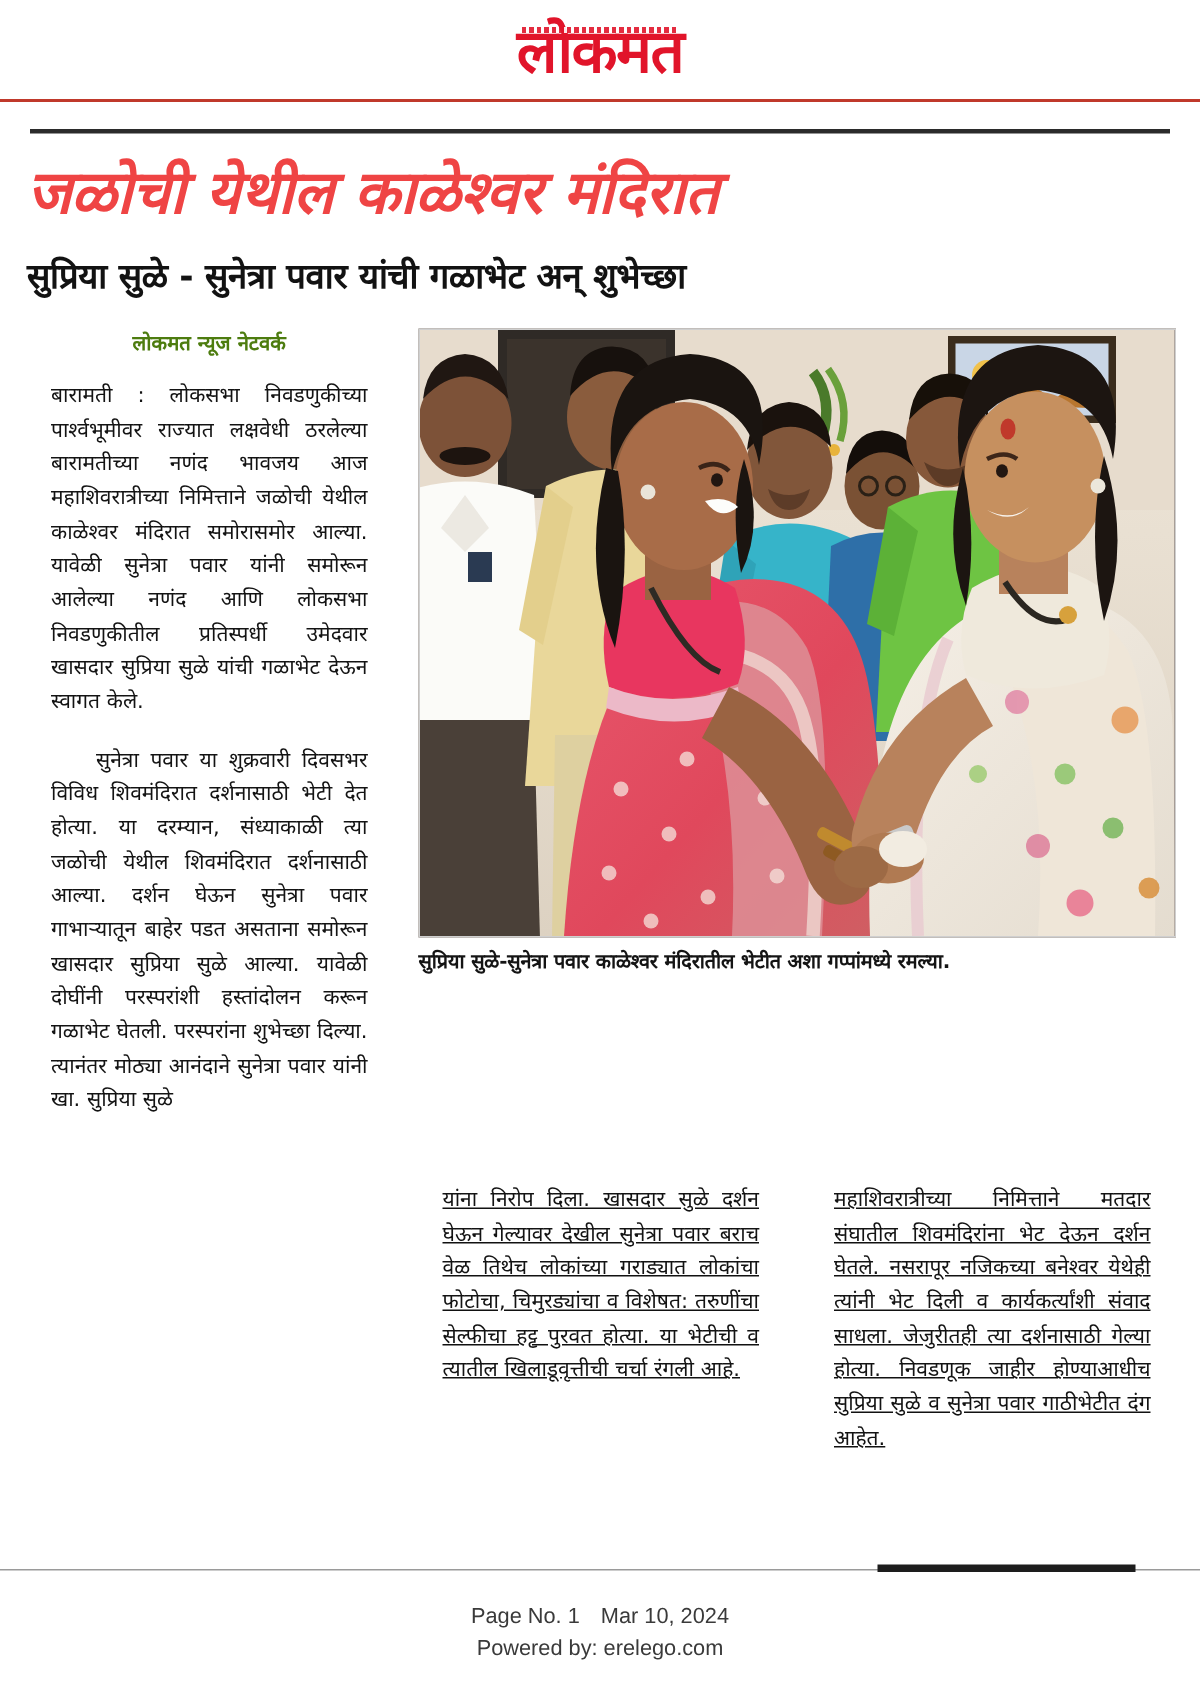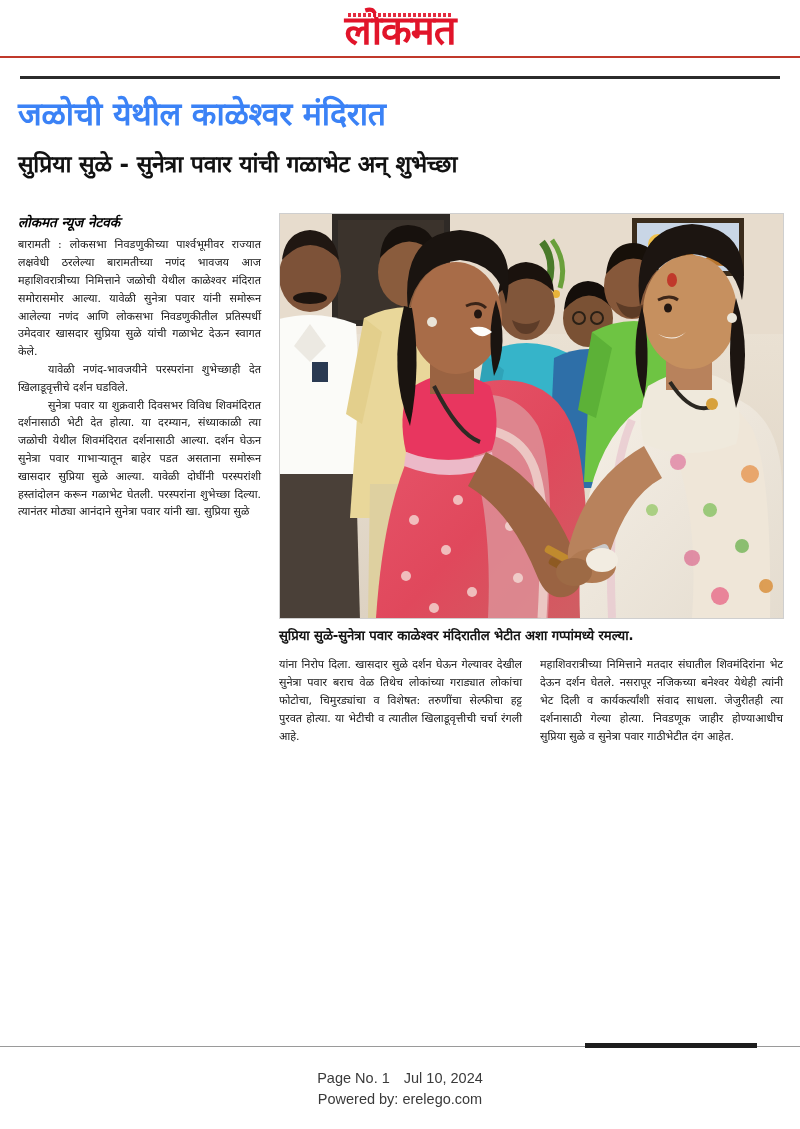--- a/index.html
+++ b/index.html
@@ -19,7 +19,7 @@
 
   
   .masthead {
-    height: 56px;
+    height: 66px;
     display: flex;
     align-items: center;
     justify-content: center;

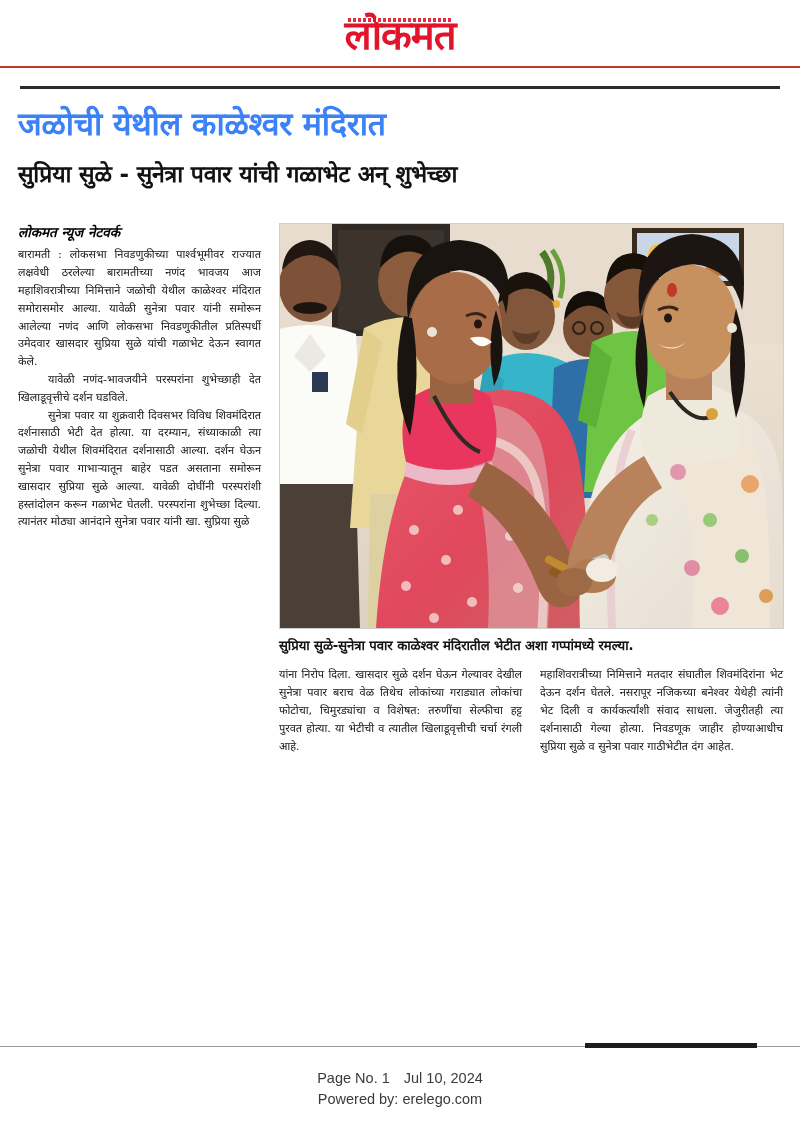--- a/index.html
+++ b/index.html
@@ -69,12 +69,13 @@
   }
   .headline {
     font-family: "DejaVu Sans", sans-serif;
-    font-size: 32px;
+    font-size: 40px;
     font-weight: bold;
     line-height: 1.32;
-    color: #3b82f6;
+    color: #ef4444;
     letter-spacing: -0.3px;
     margin: 0;
+    font-style: italic;
   }
   .headline .hl-line { display: block; }
 

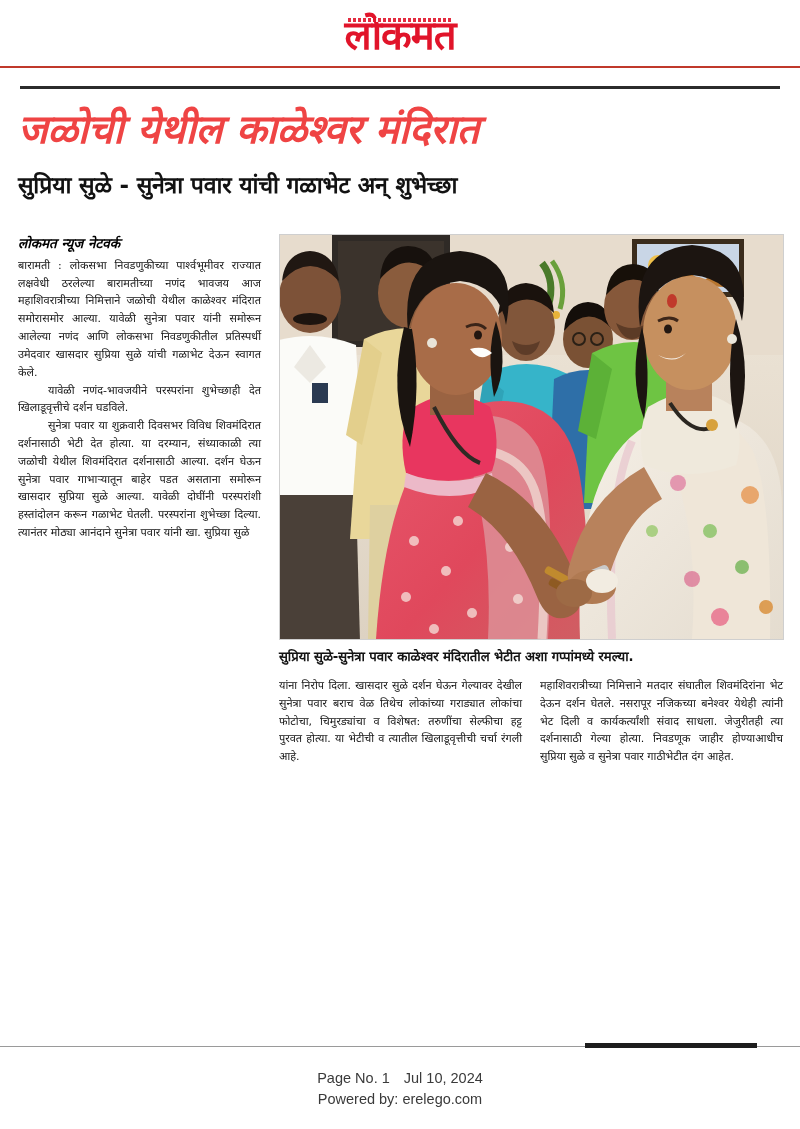--- a/index.html
+++ b/index.html
@@ -84,7 +84,7 @@
     font-size: 23px;
     font-weight: bold;
     color: #121212;
-    margin: 14px 0 15px 0;
+    margin: 14px 0 0 0;
     line-height: 1.35;
     letter-spacing: -0.2px;
   }

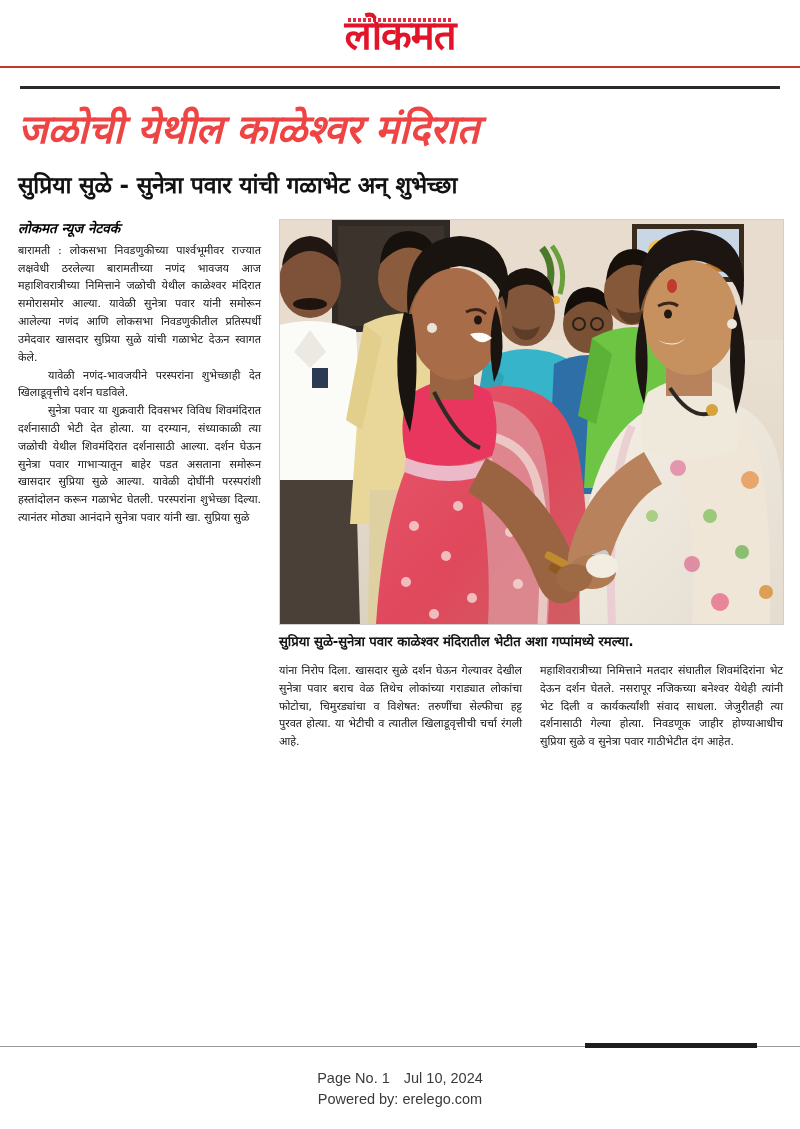--- a/index.html
+++ b/index.html
@@ -103,10 +103,9 @@
     font-family: "DejaVu Sans", sans-serif;
     font-size: 13.5px;
     font-weight: bold;
-    text-align: left;
+    text-align: center;
     margin: 0 0 5px 0;
-    color: #000000;
-    font-style: italic;
+    color: #4d7c0f;
   }
   .bodytext {
     font-family: "DejaVu Sans", sans-serif;

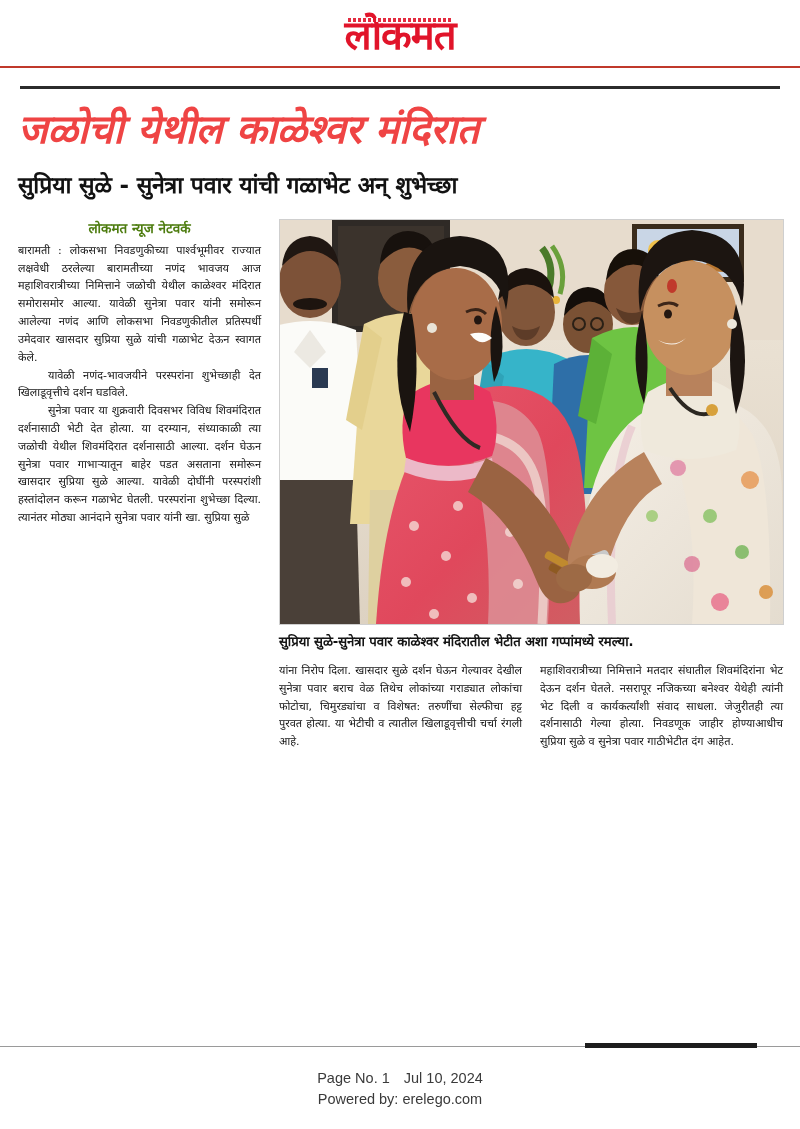--- a/index.html
+++ b/index.html
@@ -109,12 +109,12 @@
   }
   .bodytext {
     font-family: "DejaVu Sans", sans-serif;
-    font-size: 11px;
+    font-size: 14px;
     line-height: 1.62;
     text-align: justify;
     text-justify: inter-word;
     color: #131313;
-    margin: 0;
+    margin: 16px;
     hyphens: none;
   }
   .bodytext + .bodytext { text-indent: 30px; }

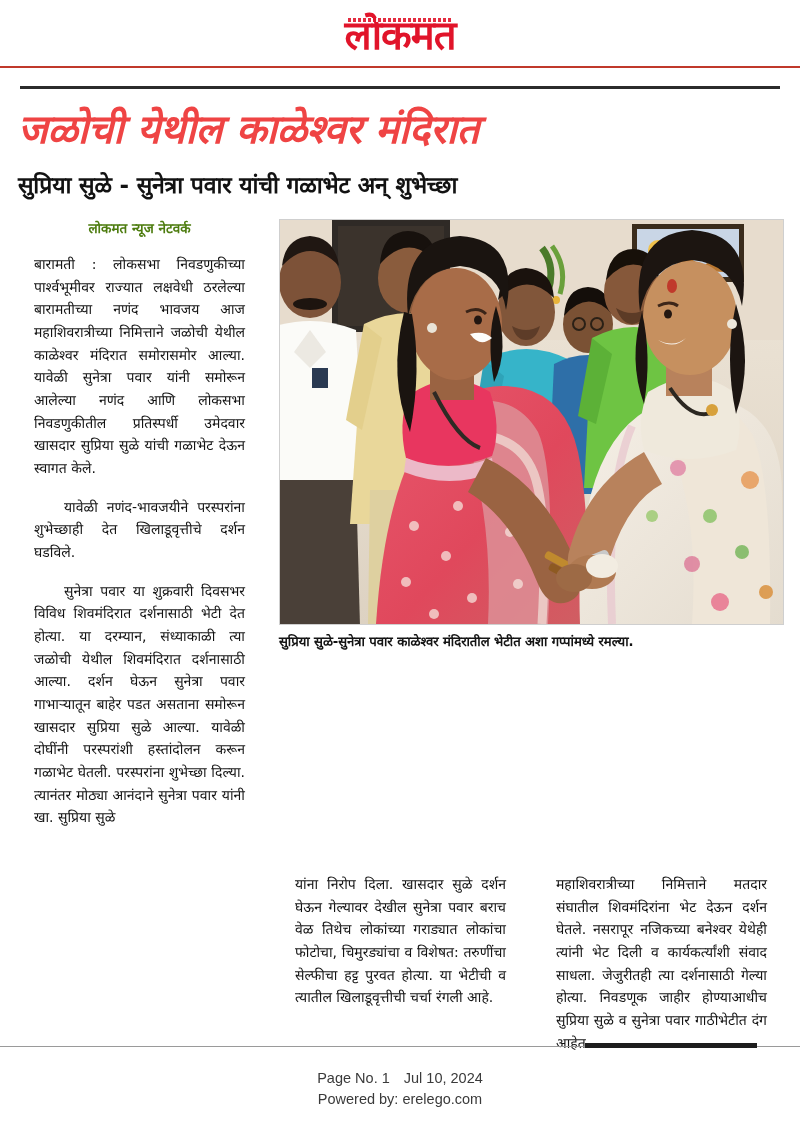--- a/index.html
+++ b/index.html
@@ -207,7 +207,6 @@
   <div class="col-one">
     <div class="byline">लोकमत न्यूज नेटवर्क</div>
     <p class="bodytext">बारामती : लोकसभा निवडणुकीच्या पार्श्वभूमीवर राज्यात लक्षवेधी ठरलेल्या बारामतीच्या नणंद भावजय आज महाशिवरात्रीच्या निमित्ताने जळोची येथील काळेश्वर मंदिरात समोरासमोर आल्या. यावेळी सुनेत्रा पवार यांनी समोरून आलेल्या नणंद आणि लोकसभा निवडणुकीतील प्रतिस्पर्धी उमेदवार खासदार सुप्रिया सुळे यांची गळाभेट देऊन स्वागत केले.</p>
-    <p class="bodytext">यावेळी नणंद-भावजयीने परस्परांना शुभेच्छाही देत खिलाडूवृत्तीचे दर्शन घडविले.</p>
     <p class="bodytext">सुनेत्रा पवार या शुक्रवारी दिवसभर विविध शिवमंदिरात दर्शनासाठी भेटी देत होत्या. या दरम्यान, संध्याकाळी त्या जळोची येथील शिवमंदिरात दर्शनासाठी आल्या. दर्शन घेऊन सुनेत्रा पवार गाभाऱ्यातून बाहेर पडत असताना समोरून खासदार सुप्रिया सुळे आल्या. यावेळी दोघींनी परस्परांशी हस्तांदोलन करून गळाभेट घेतली. परस्परांना शुभेच्छा दिल्या. त्यानंतर मोठ्या आनंदाने सुनेत्रा पवार यांनी खा. सुप्रिया सुळे</p>
   </div>
 

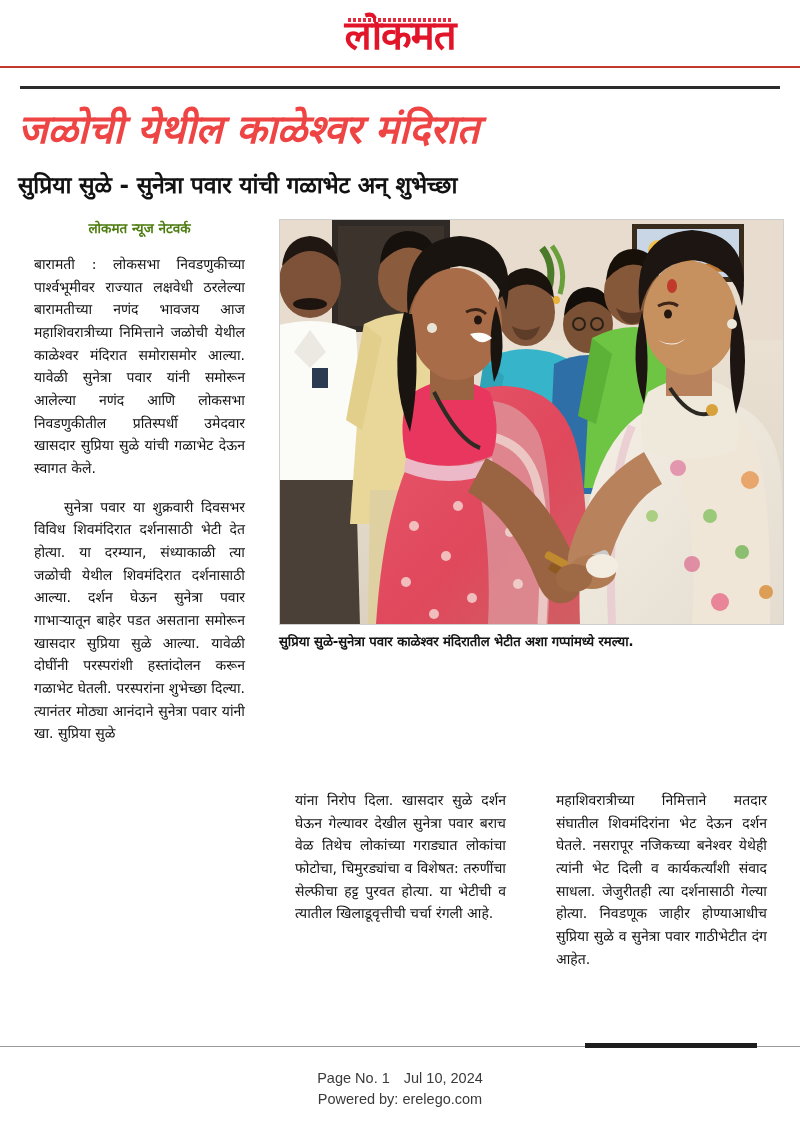--- a/index.html
+++ b/index.html
@@ -150,6 +150,7 @@
     margin-top: 12px;
     display: flex;
     gap: 18px;
+    text-decoration: underline;
   }
   .lower-cols .col { width: 243px; }
 

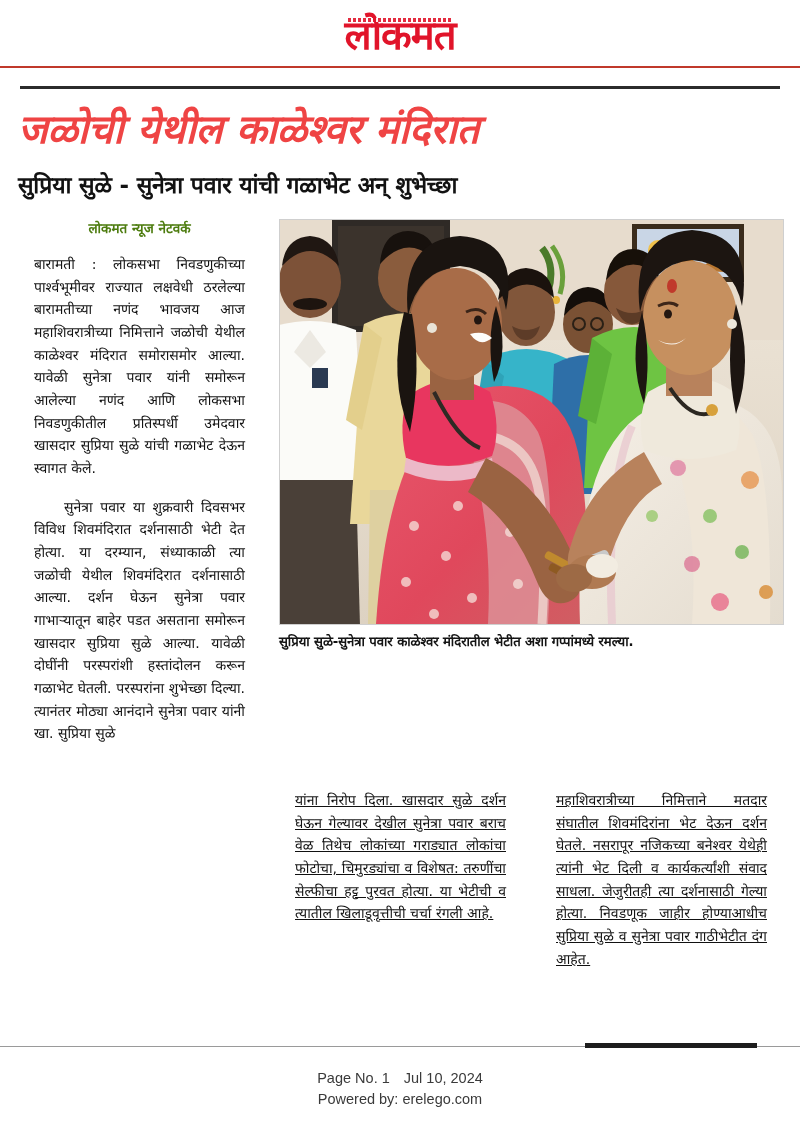--- a/index.html
+++ b/index.html
@@ -402,7 +402,7 @@
 
 <div class="footer">
   <span class="f-line f-page">
-    <span>Page No. 1</span><span class="f-sep"></span><span>Jul 10, 2024</span>
+    <span>Page No. 1</span><span class="f-sep"></span><span>Mar 10, 2024</span>
   </span>
   <span class="f-line">Powered by: erelego.com</span>
 </div>

